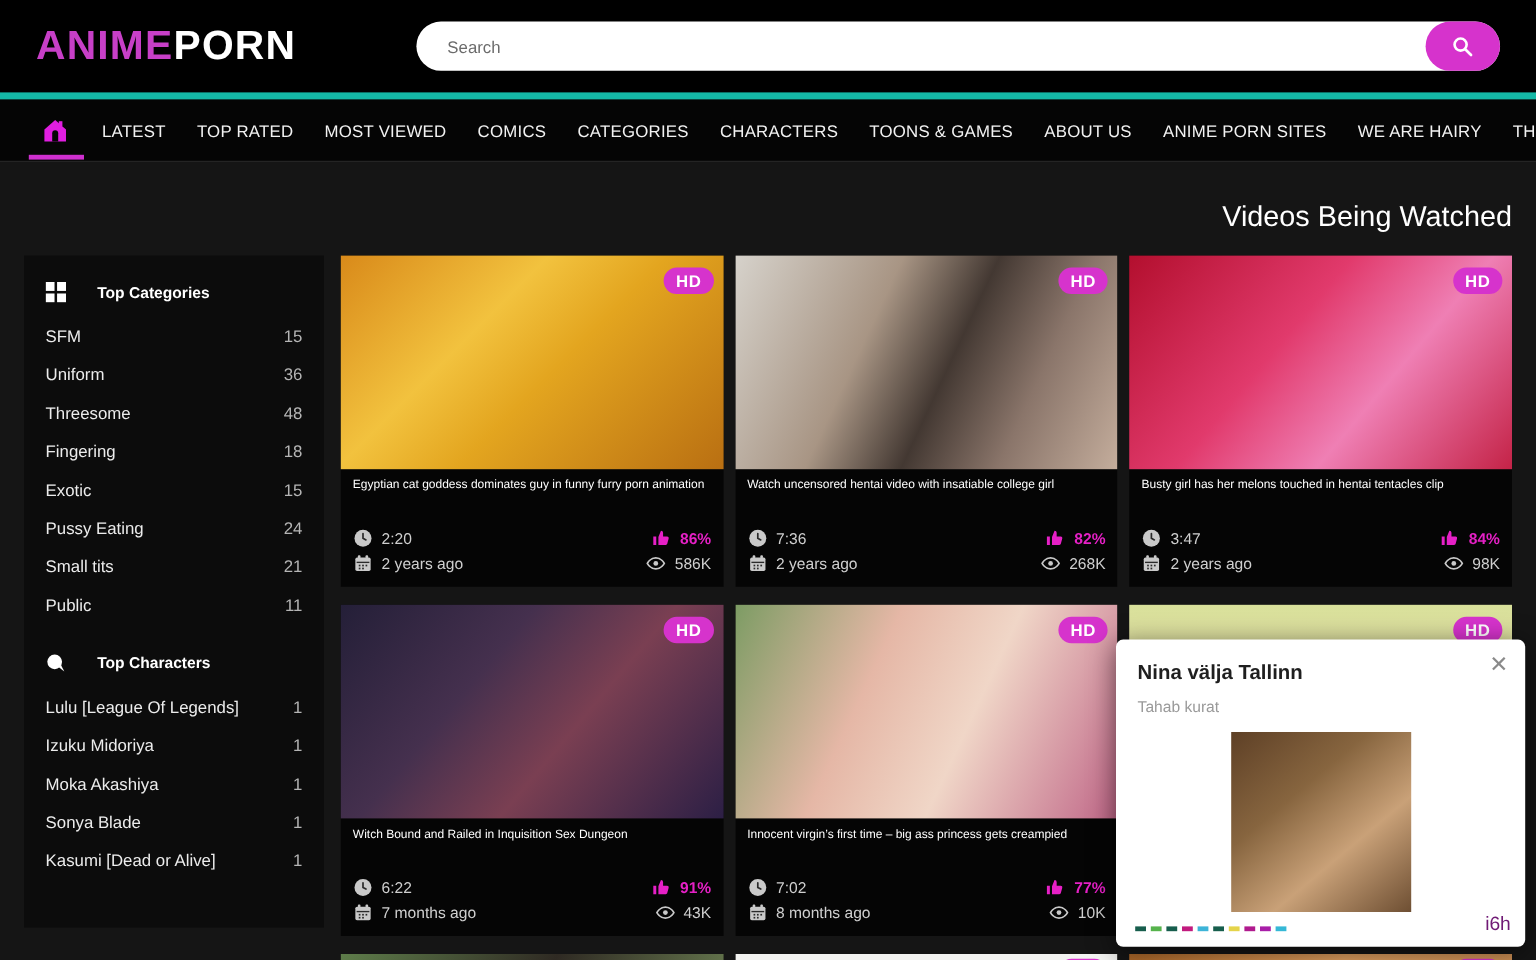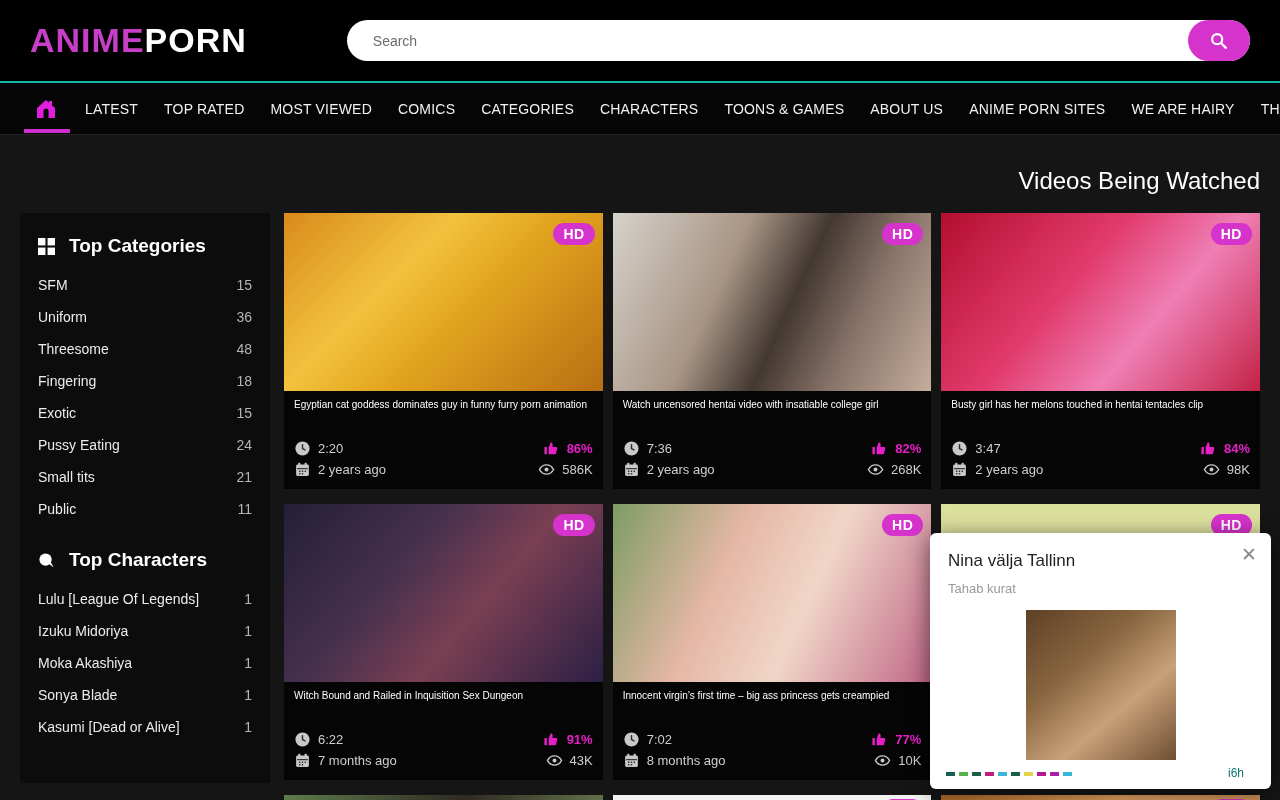--- a/index.html
+++ b/index.html
@@ -8,7 +8,7 @@
   .canvas { position:relative; width:1280px; height:800px; overflow:hidden; background:#151515; }
 
   
-  .header { display:flex; align-items:center; height:83px; background:#000; padding:0 30px; border-bottom:2px solid #14b8a6; }
+  .header { display:flex; align-items:center; height:83px; background:#000; padding:0 30px; border-bottom:6px solid #14b8a6; }
   .logo { font-size:34px; font-weight:bold; letter-spacing:1px; cursor:pointer; white-space:nowrap; }
   .logo .l1 { color:#c73fc7; }
   .logo .l2 { color:#fff; }

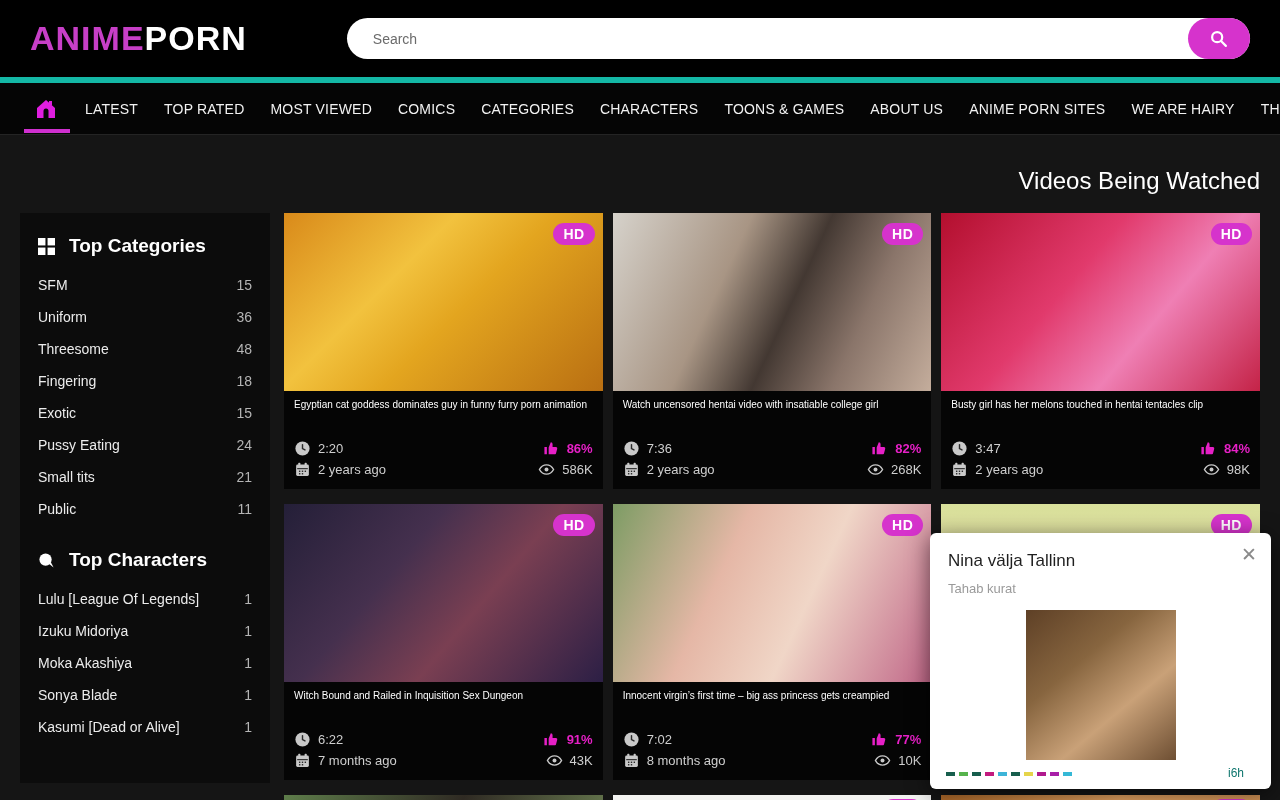--- a/index.html
+++ b/index.html
@@ -30,7 +30,7 @@
 
   
   .sidebar { width:250px; flex:0 0 250px; background:#0c0c0c; padding:18px 18px 40px 18px; }
-  .sidehead { display:flex; align-items:center; gap:14px; color:#fff; font-size:19px; font-weight:bold; margin:4px 0 12px 0; }
+  .sidehead { display:flex; align-items:center; gap:26px; color:#fff; font-size:13px; font-weight:bold; margin:4px 0 12px 0; }
   .sidehead.second { margin-top:24px; }
   .siderow { display:flex; justify-content:space-between; align-items:center; height:32px; cursor:pointer; }
   .siderow .lab { color:#ececec; font-size:14px; }

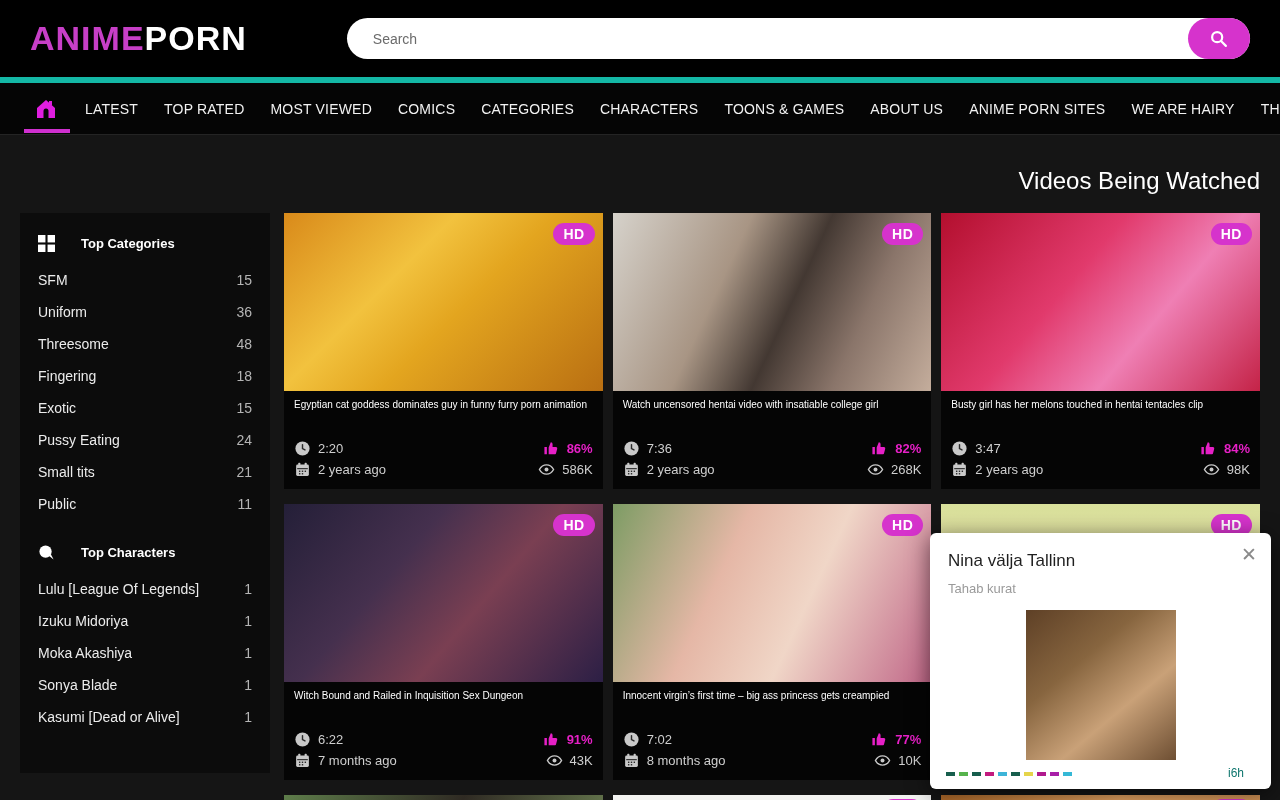--- a/index.html
+++ b/index.html
@@ -61,7 +61,7 @@
 
   
   .popup { position:absolute; left:930px; top:533px; width:341px; height:256px; background:#fff; border-radius:6px; box-shadow:0 4px 22px rgba(0,0,0,.55); padding:14px 18px; z-index:20; }
-  .popup .ptit { color:#1f1f1f; font-size:17px; font-weight:400; margin-top:4px; cursor:pointer; }
+  .popup .ptit { color:#1f1f1f; font-size:17px; font-weight:700; margin-top:4px; cursor:pointer; }
   .popup .psub { color:#9a9a9a; font-size:13px; margin-top:10px; }
   .popup .close { position:absolute; top:8px; right:10px; color:#8a8a8a; font-size:19px; cursor:pointer; line-height:1; padding:4px; }
   .popup .photo { width:150px; height:150px; margin:14px auto 0 auto; background:linear-gradient(140deg,#5e4026,#87653f 35%,#c9a178 65%,#6e4f33); }

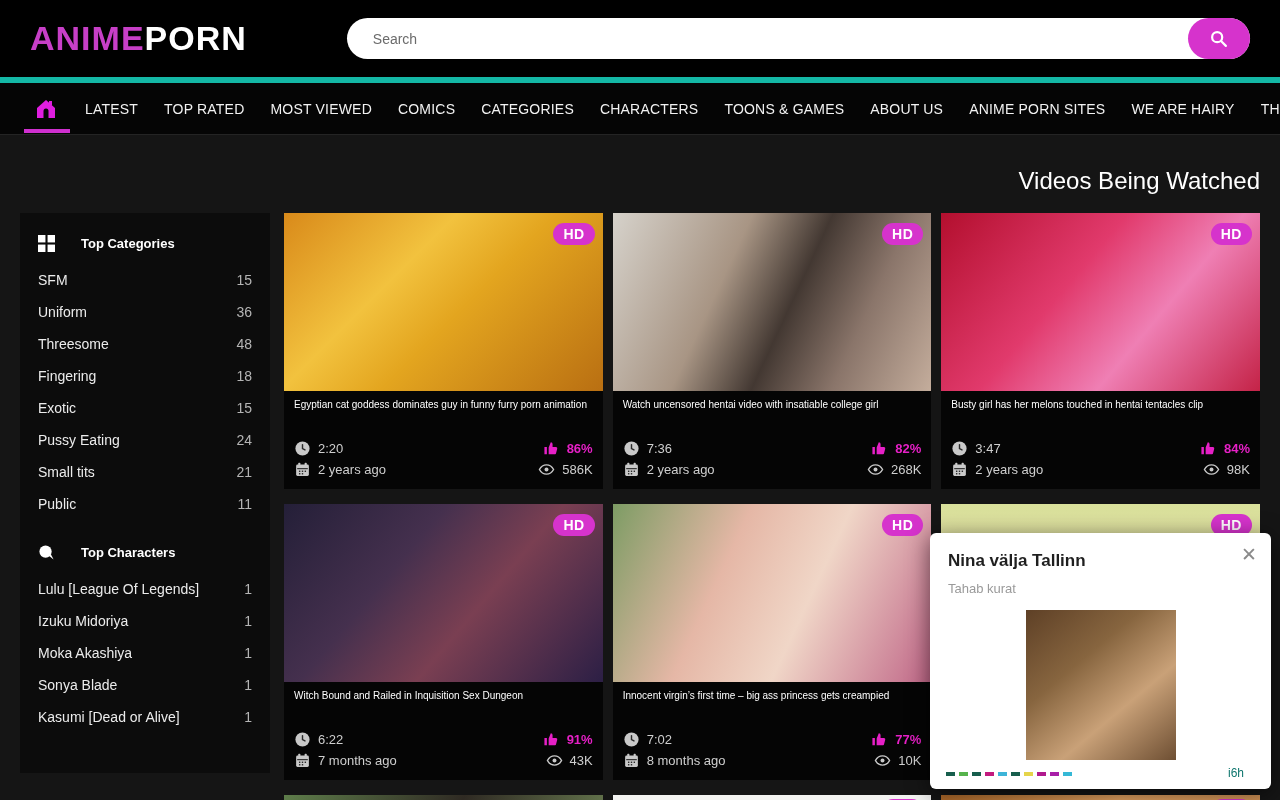--- a/index.html
+++ b/index.html
@@ -67,7 +67,7 @@
   .popup .photo { width:150px; height:150px; margin:14px auto 0 auto; background:linear-gradient(140deg,#5e4026,#87653f 35%,#c9a178 65%,#6e4f33); }
   .popup .dashes { position:absolute; left:16px; bottom:13px; display:flex; gap:4px; }
   .popup .dashes span { width:9px; height:4px; display:inline-block; }
-  .popup .adnote { position:absolute; right:27px; bottom:9px; color:#0f766e; font-size:12px; }
+  .popup .adnote { position:absolute; right:12px; bottom:9px; color:#701a75; font-size:16px; }
 </style>
 </head>
 <body>

